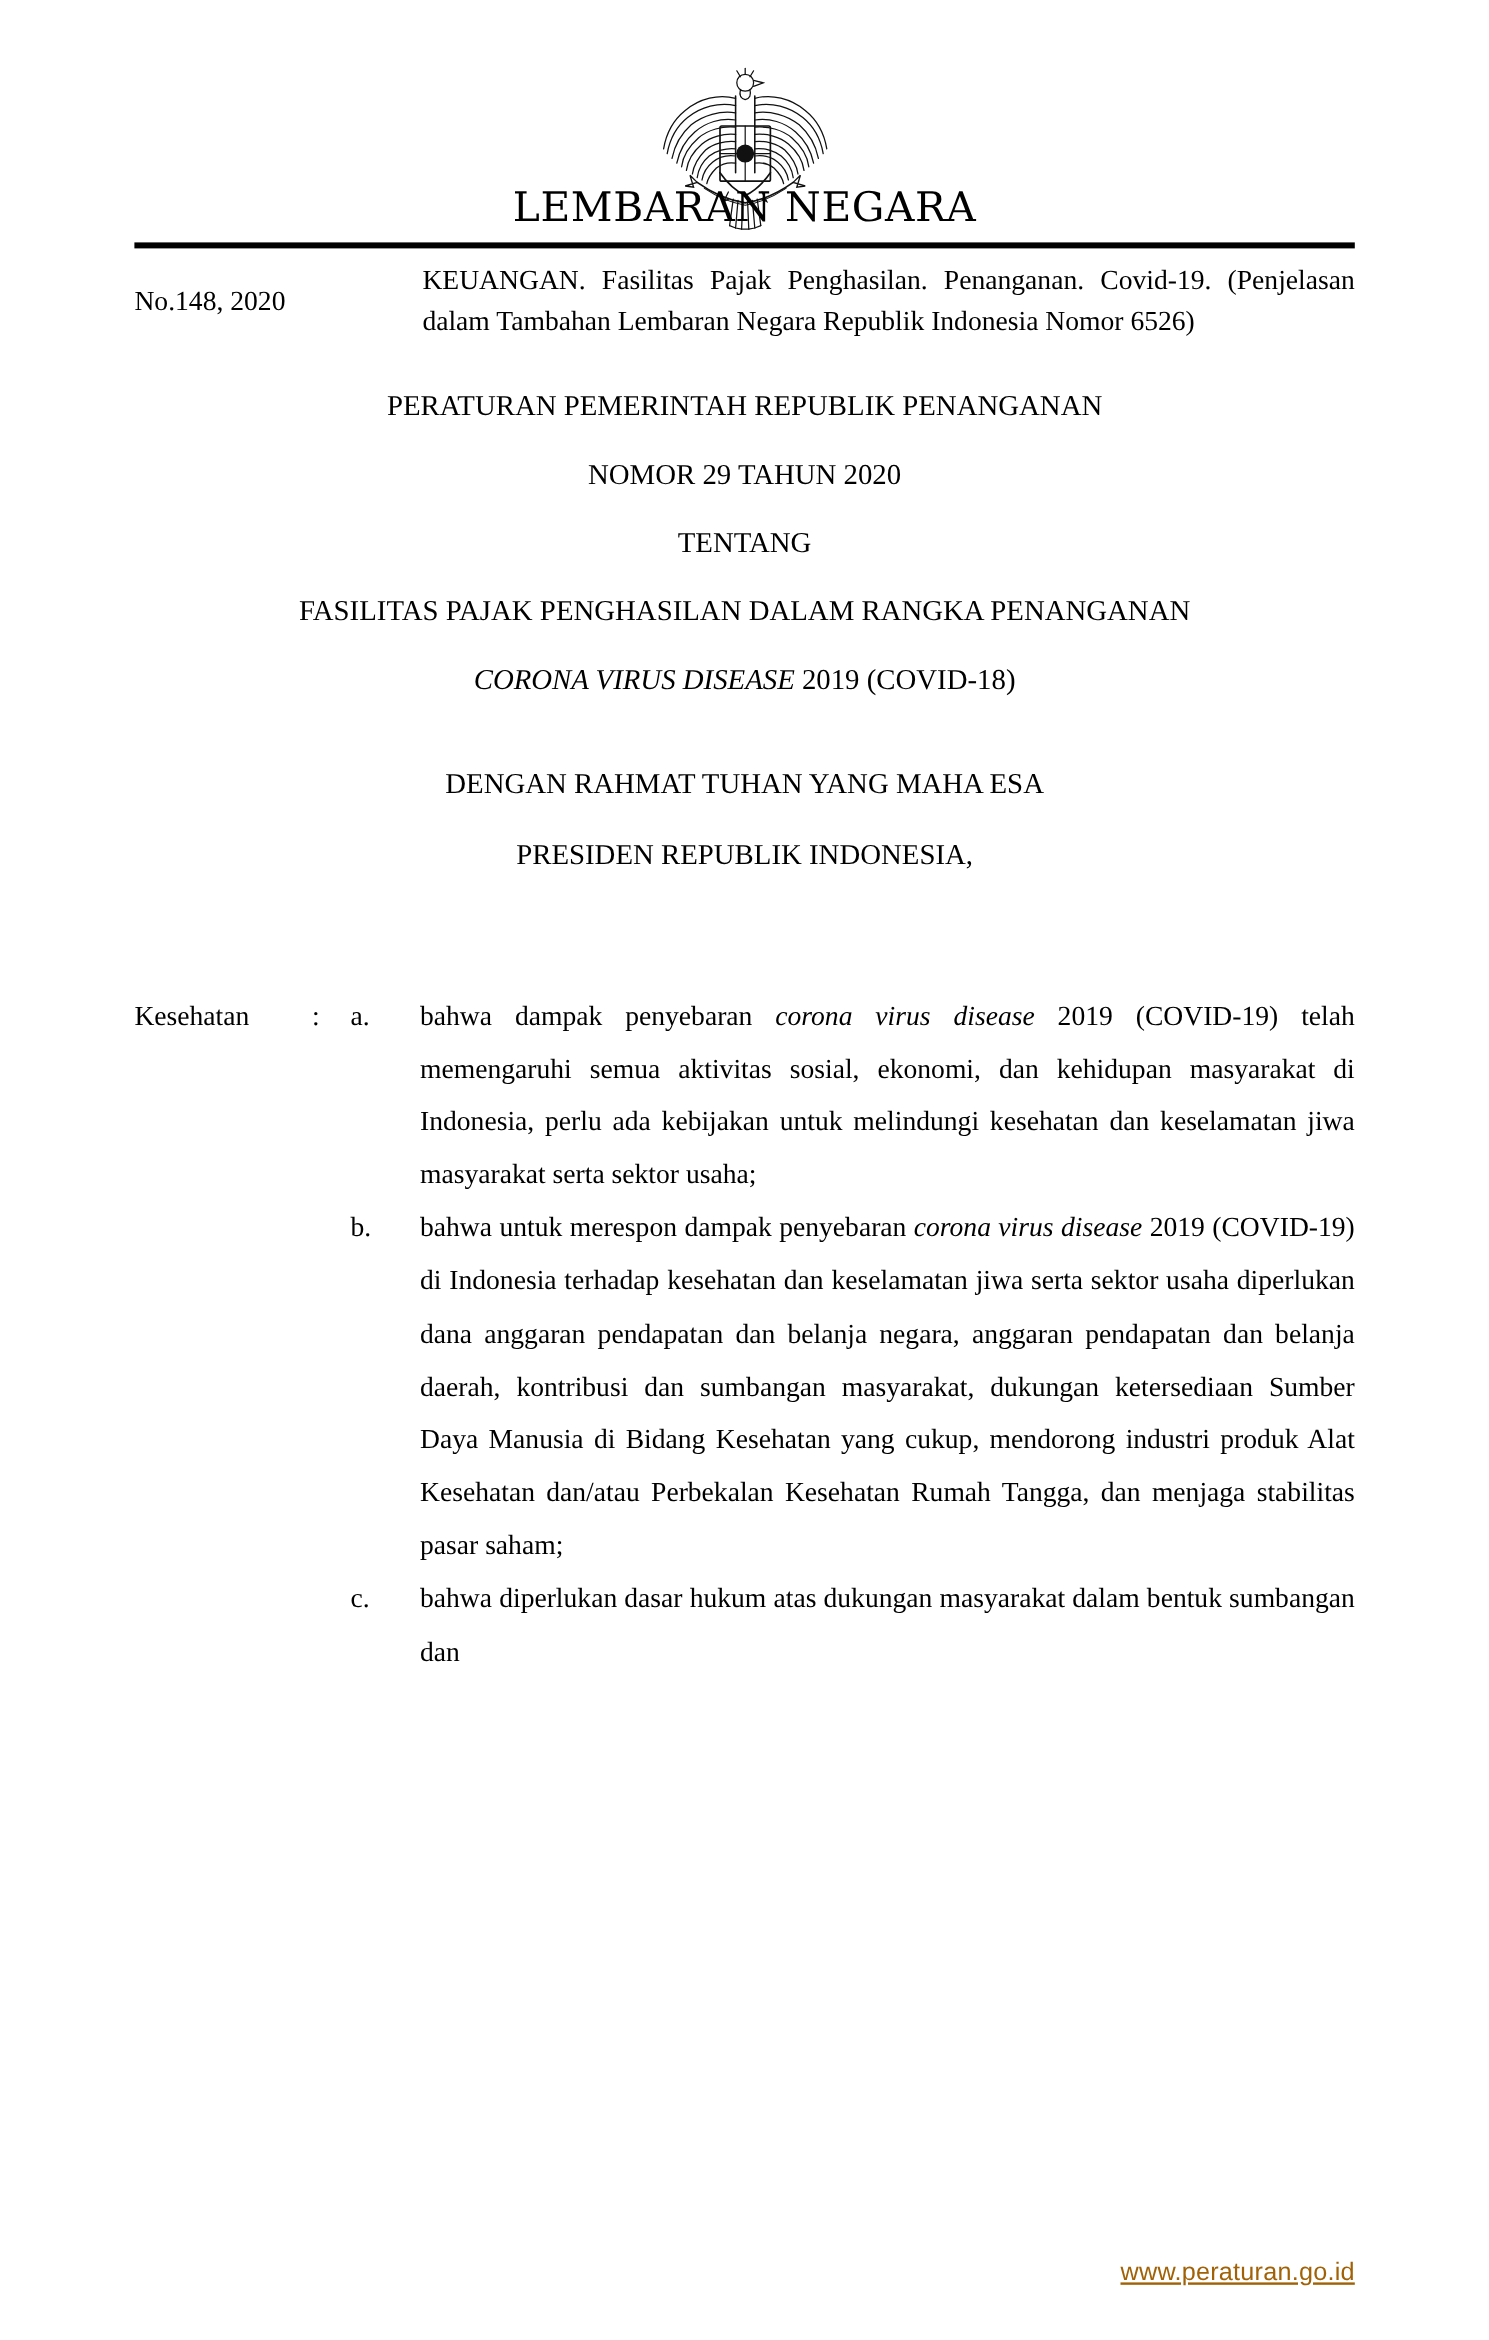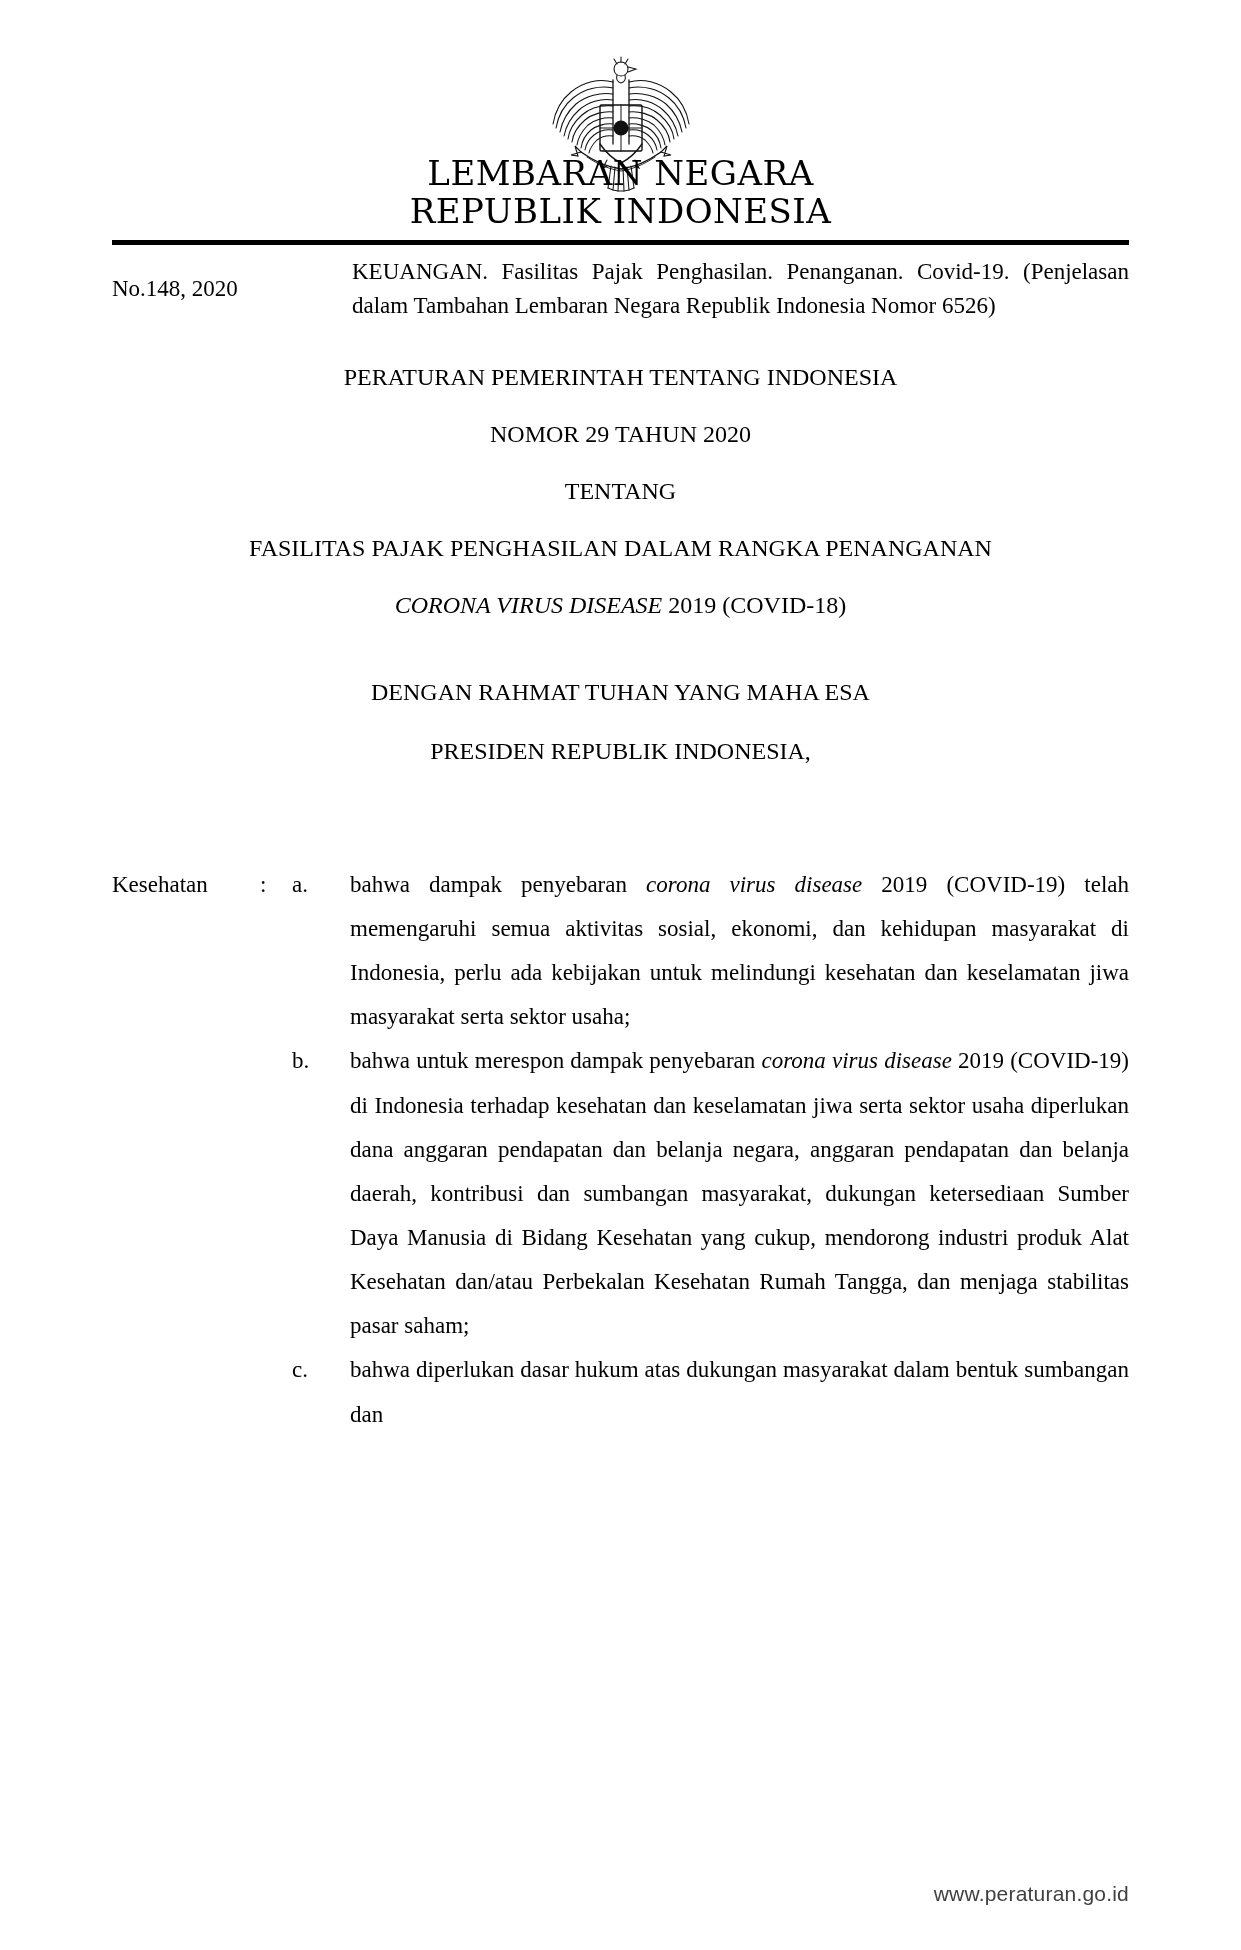--- a/index.html
+++ b/index.html
@@ -230,7 +230,6 @@
 
   <div class="masthead">
     <span class="masthead-line">LEMBARAN NEGARA</span>
-    <span class="masthead-line">REPUBLIK INDONESIA</span>
   </div>
 
   <hr class="rule">

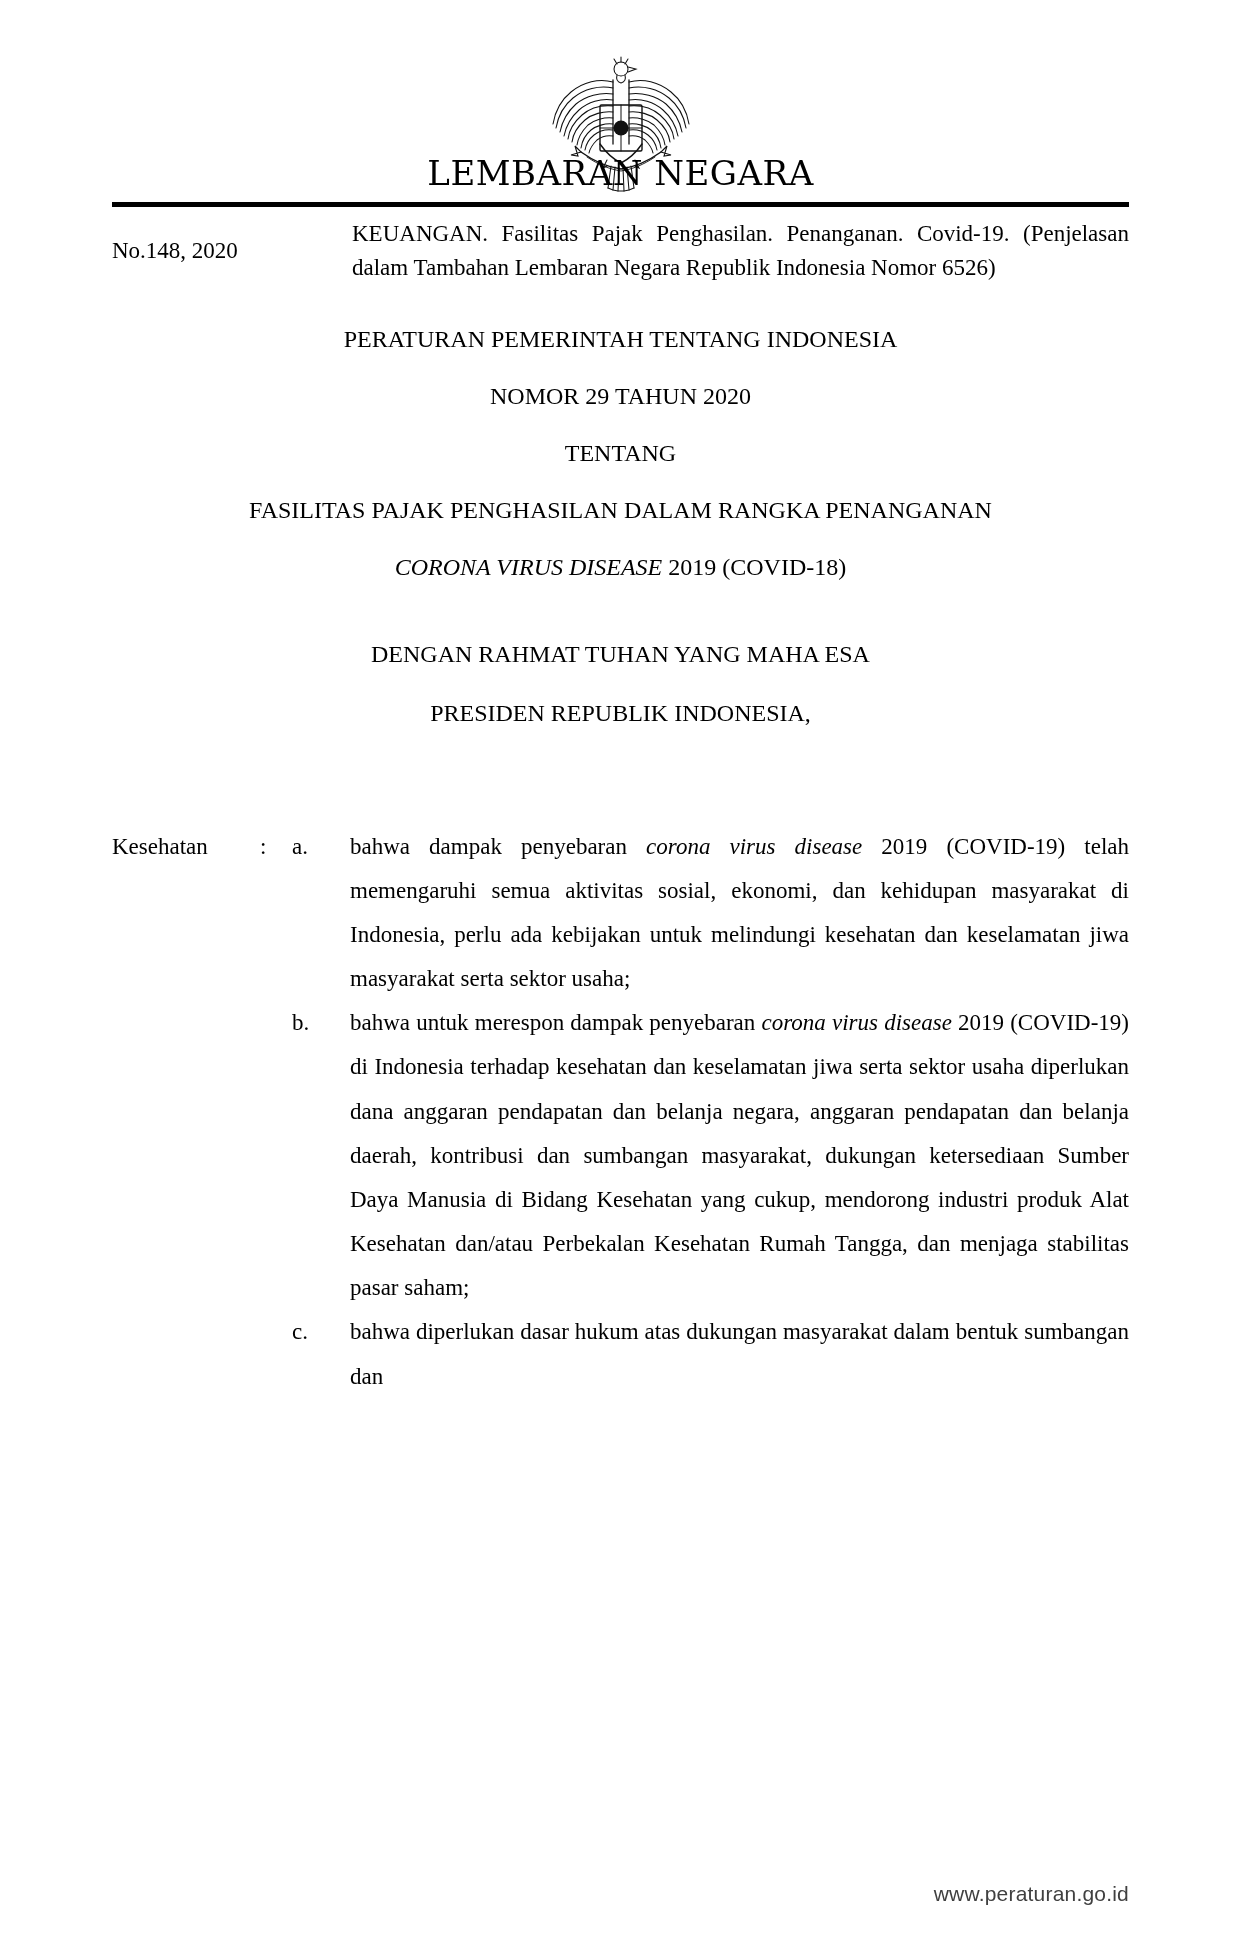--- a/index.html
+++ b/index.html
@@ -240,7 +240,7 @@
   </div>
 
   <div class="title-block">
-    <span class="tline">PERATURAN PEMERINTAH TENTANG INDONESIA</span>
+    <span class="tline">PERATURAN PEMERINTAH REPUBLIK PENANGANAN</span>
     <span class="tline">NOMOR 29 TAHUN 2020</span>
     <span class="tline">TENTANG</span>
     <span class="tline">FASILITAS PAJAK PENGHASILAN DALAM RANGKA PENANGANAN</span>

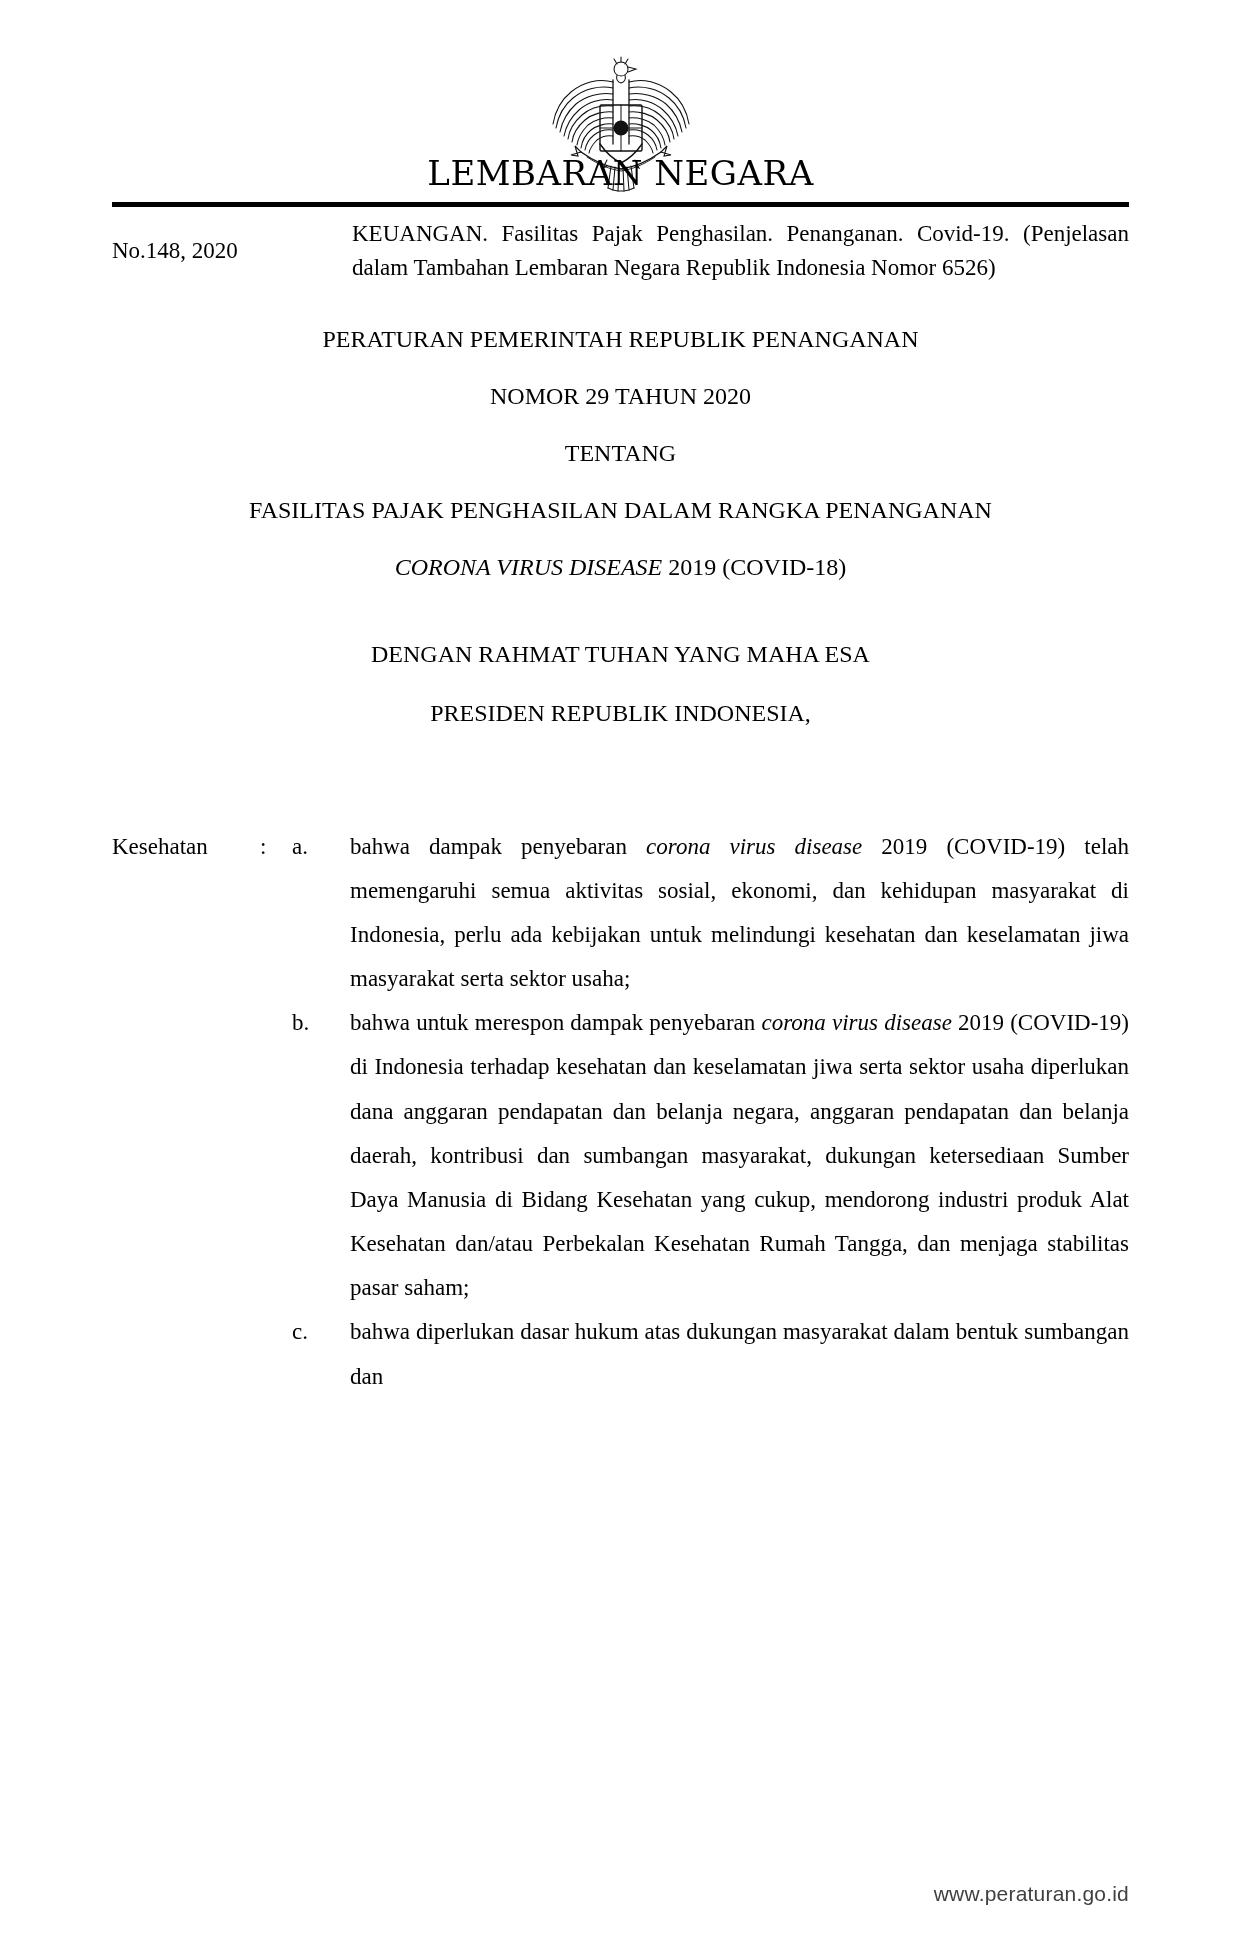--- a/index.html
+++ b/index.html
@@ -148,8 +148,9 @@
     bottom: 44px;
     font-family: "Liberation Sans", "DejaVu Sans", sans-serif;
     font-size: 21px;
-    color: #404040;
+    color: #a16207;
     letter-spacing: 0.2px;
+    text-decoration: underline;
   }
 </style>
 </head>

